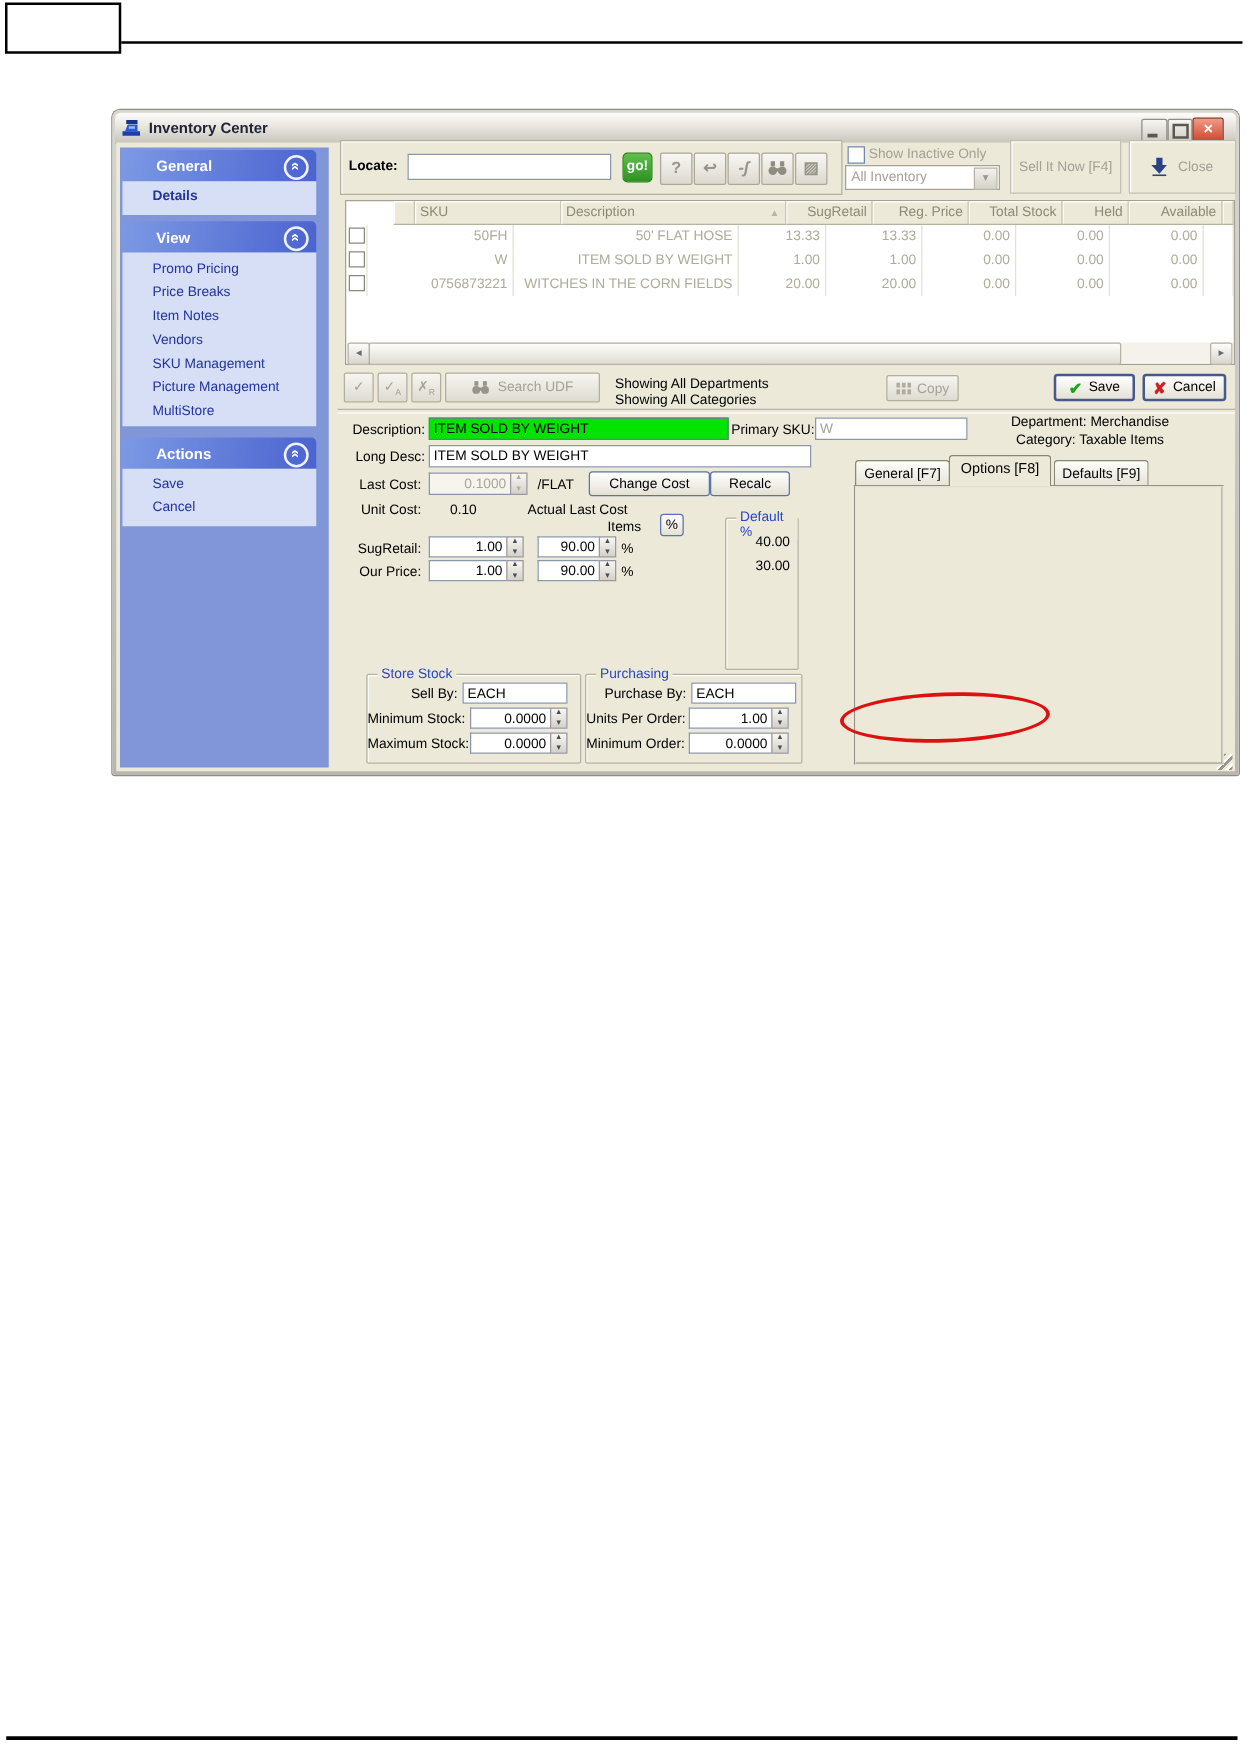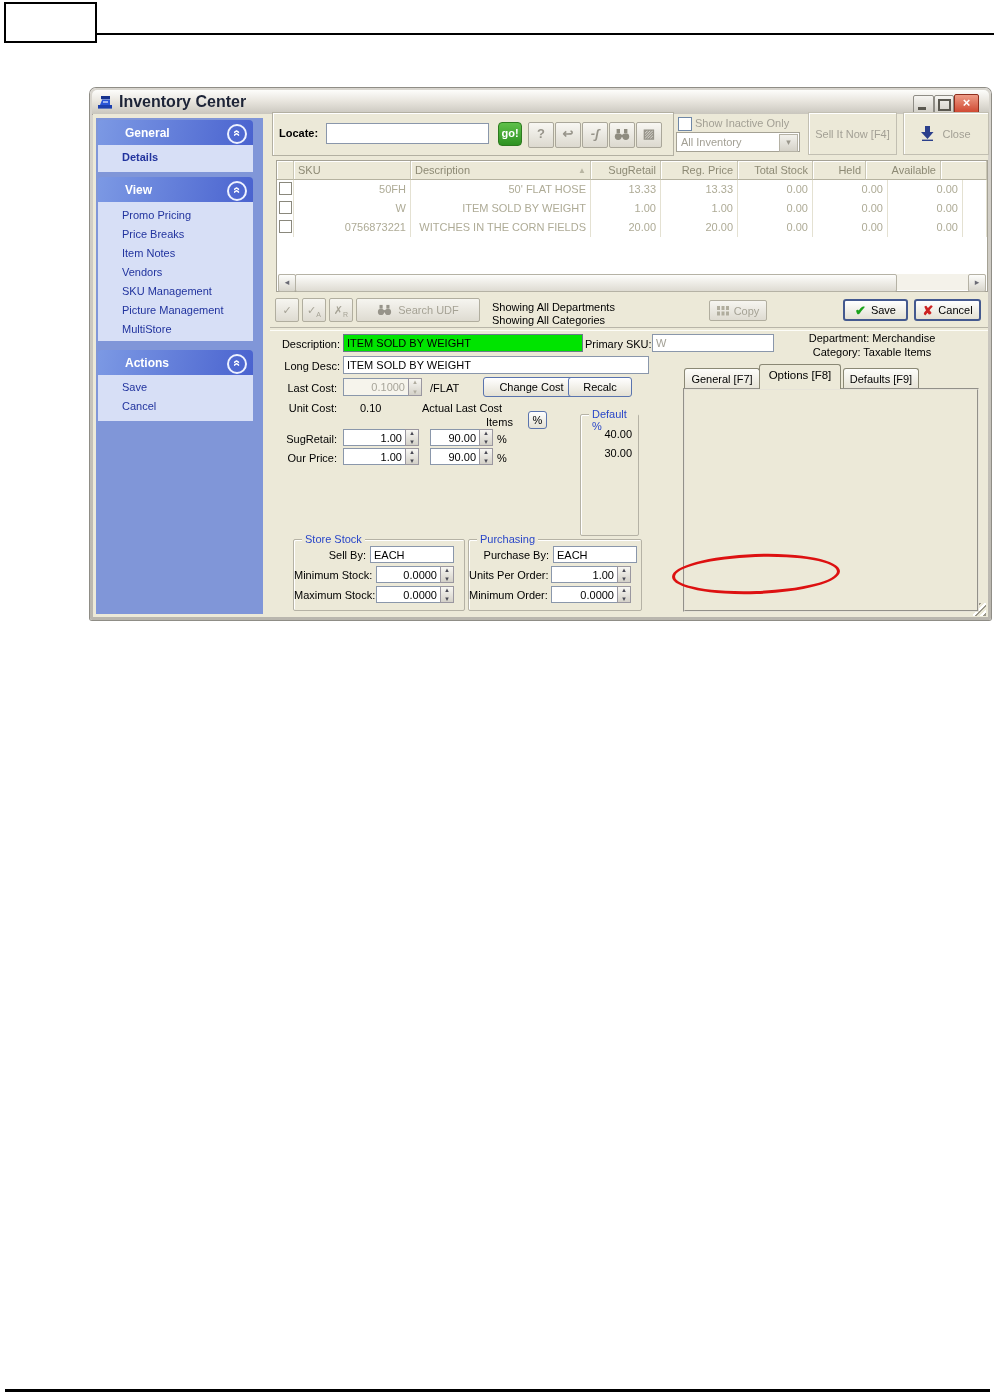--- a/index.html
+++ b/index.html
@@ -16,7 +16,7 @@
   .titlebar{left:2px;top:2px;width:897px;height:24px;border-radius:5px 5px 0 0;
             background:linear-gradient(#fdfdfb,#e9e6df 45%,#c9c6be);border-bottom:1px solid #a6a39c;
             display:flex;align-items:center;}
-  .title-text{font-weight:bold;font-size:16px;color:#1d2437;margin-left:6px;}
+  .title-text{font-weight:bold;font-size:12px;color:#1d2437;margin-left:6px;}
   .winbtn{top:5px;height:17px;border:1px solid #8f8d86;border-radius:2px;
           background:linear-gradient(#f7f6f2,#cfccc4);}
   .winbtn .bar{position:absolute;left:4px;bottom:3px;width:8px;height:3px;background:#5a5850;}

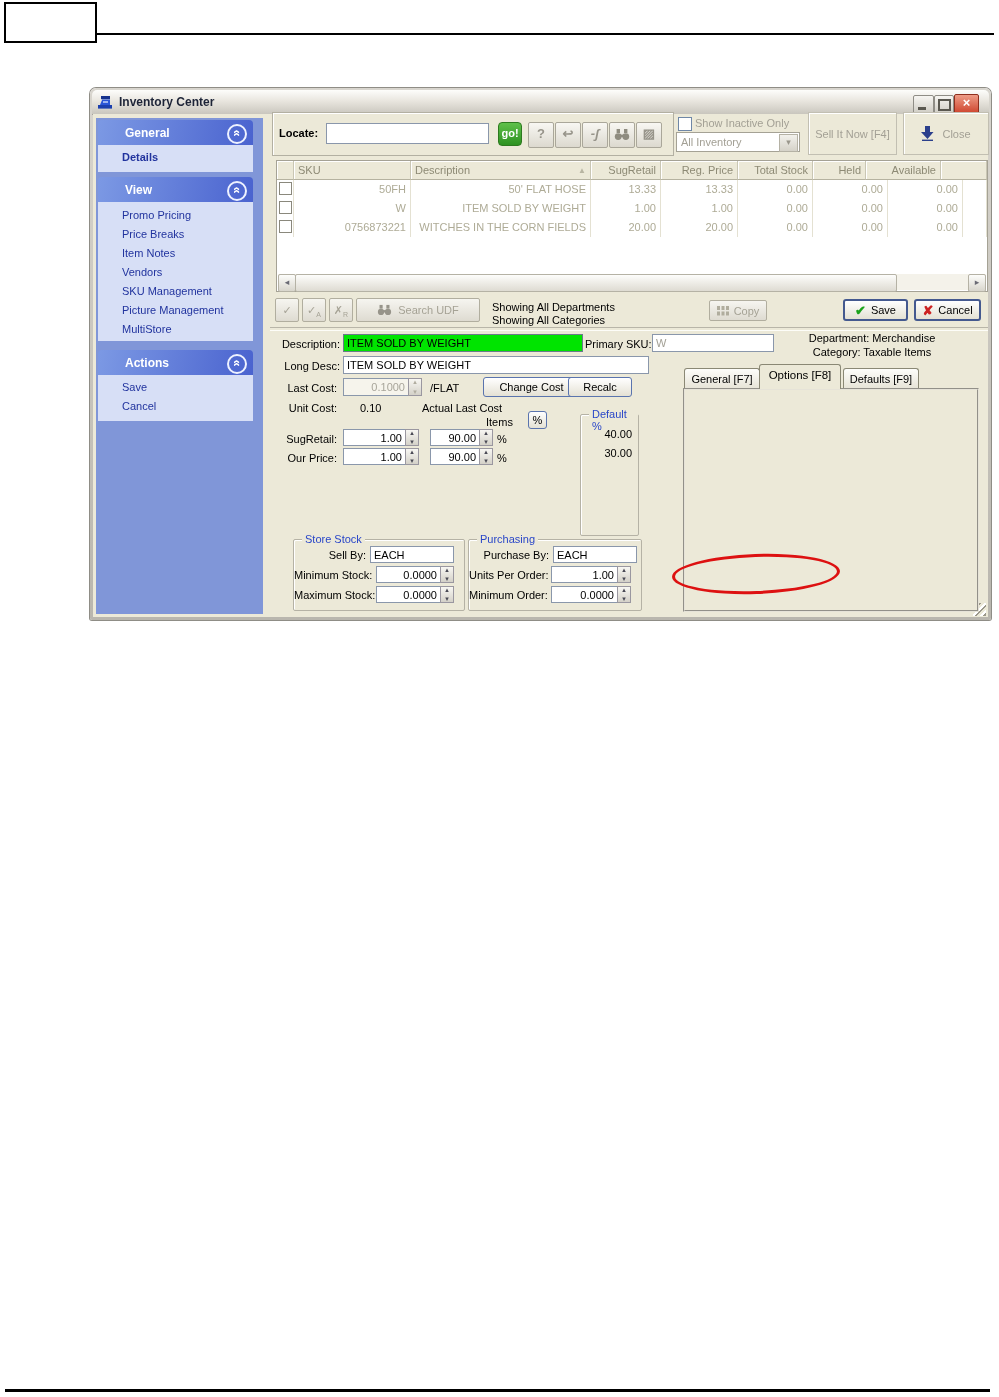--- a/index.html
+++ b/index.html
@@ -64,7 +64,7 @@
 
   
   .grid{left:186px;top:72px;width:712px;height:132px;border:1px solid #a5a295;background:#fff;box-sizing:border-box;}
-  .gh{display:flex;height:19px;background:var(--content-beige,#ece9d8);color:#8d8a75;}
+  .gh{display:flex;height:19px;background:var(--content-beige,#ece9d8);color:#8d8a75;margin-left:38px;}
   .gh .c{border-right:1px solid #c9c6b4;border-bottom:1px solid #b5b2a0;box-shadow:inset 1px 1px 0 #fff;
          box-sizing:border-box;padding:3px 4px 0 4px;white-space:nowrap;overflow:hidden;}
   .gr{display:flex;height:19px;color:var(--table-text-tan,#aeab96);}

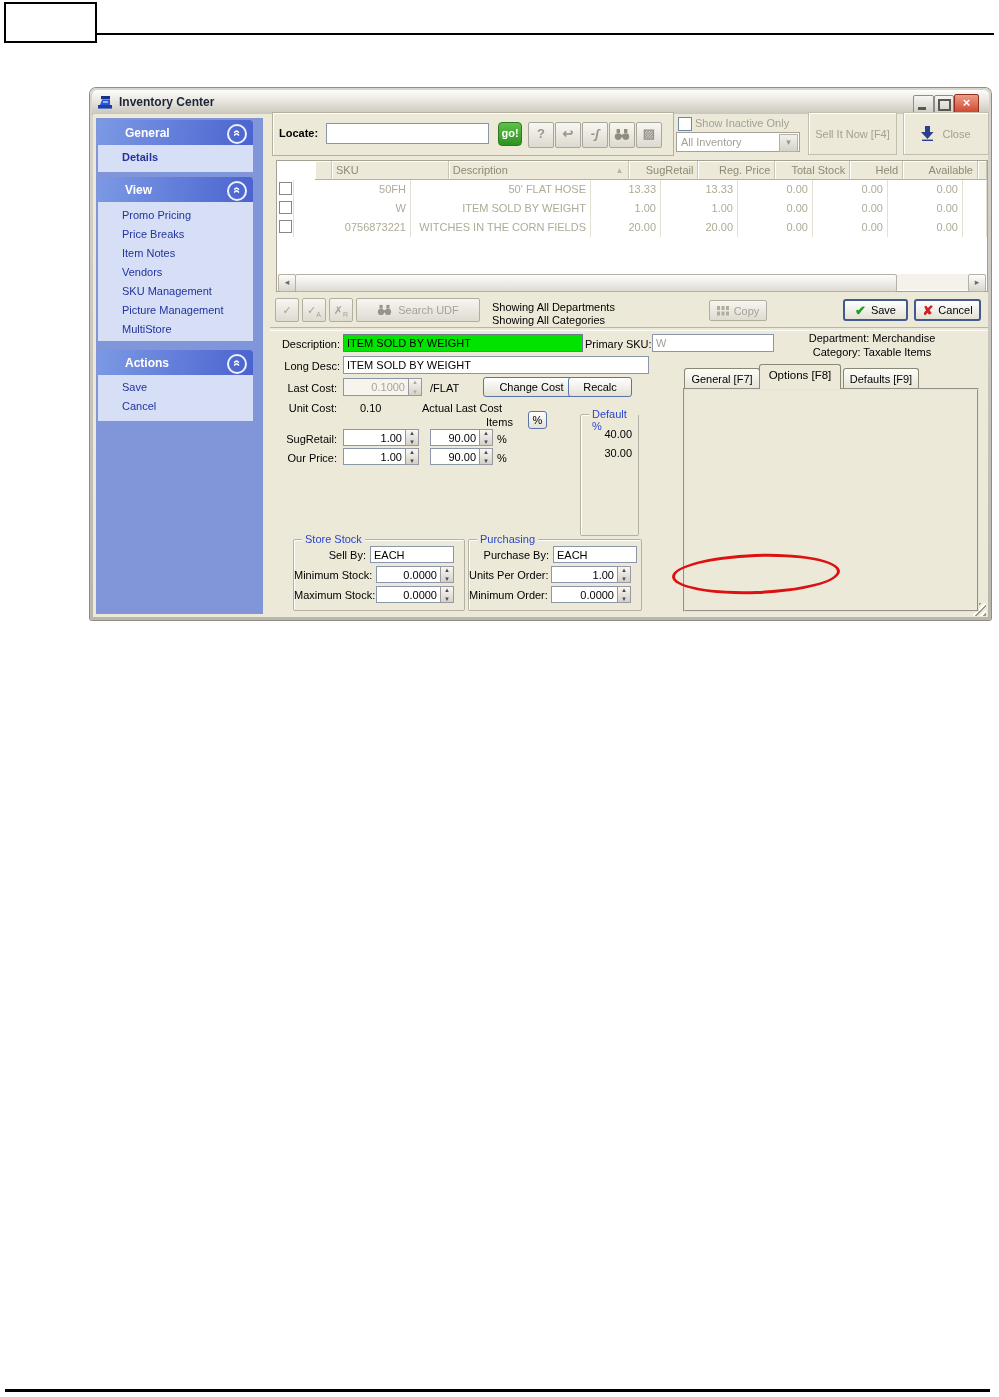--- a/index.html
+++ b/index.html
@@ -328,7 +328,7 @@
       <span class="spin"></span>
     </div>
     <span class="a" style="left:340px;top:294px;">/FLAT</span>
-    <div class="a xp-btn" style="left:393px;top:289px;width:97px;height:20px;">
+    <div class="a xp-btn" style="left:381px;top:289px;width:97px;height:20px;">
       <span>Change Cost</span>
     </div>
     <div class="a xp-btn" style="left:478px;top:289px;width:64px;height:20px;">

